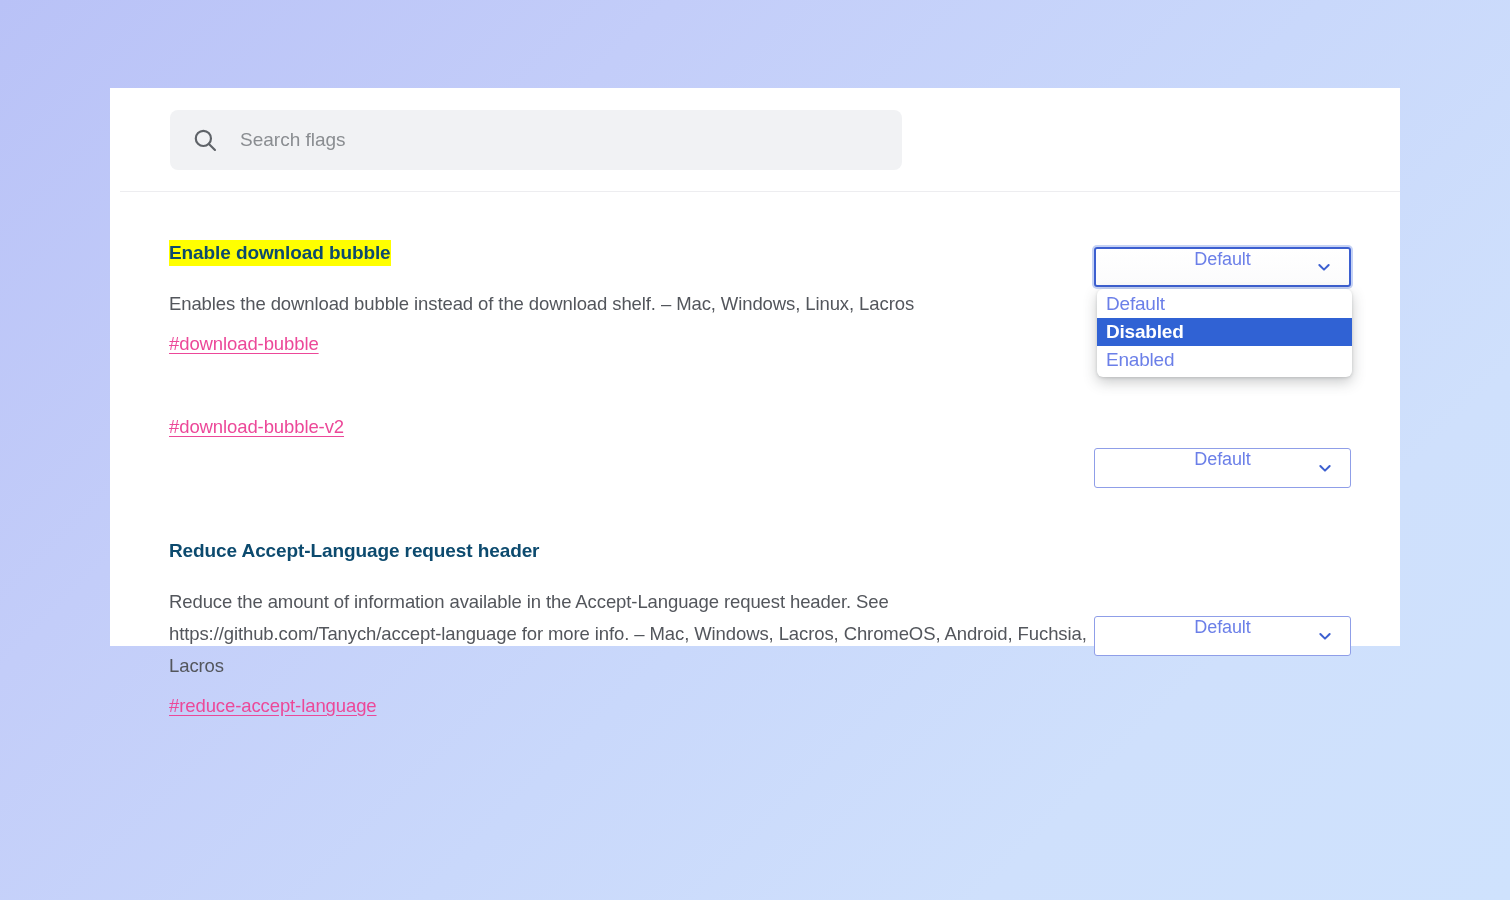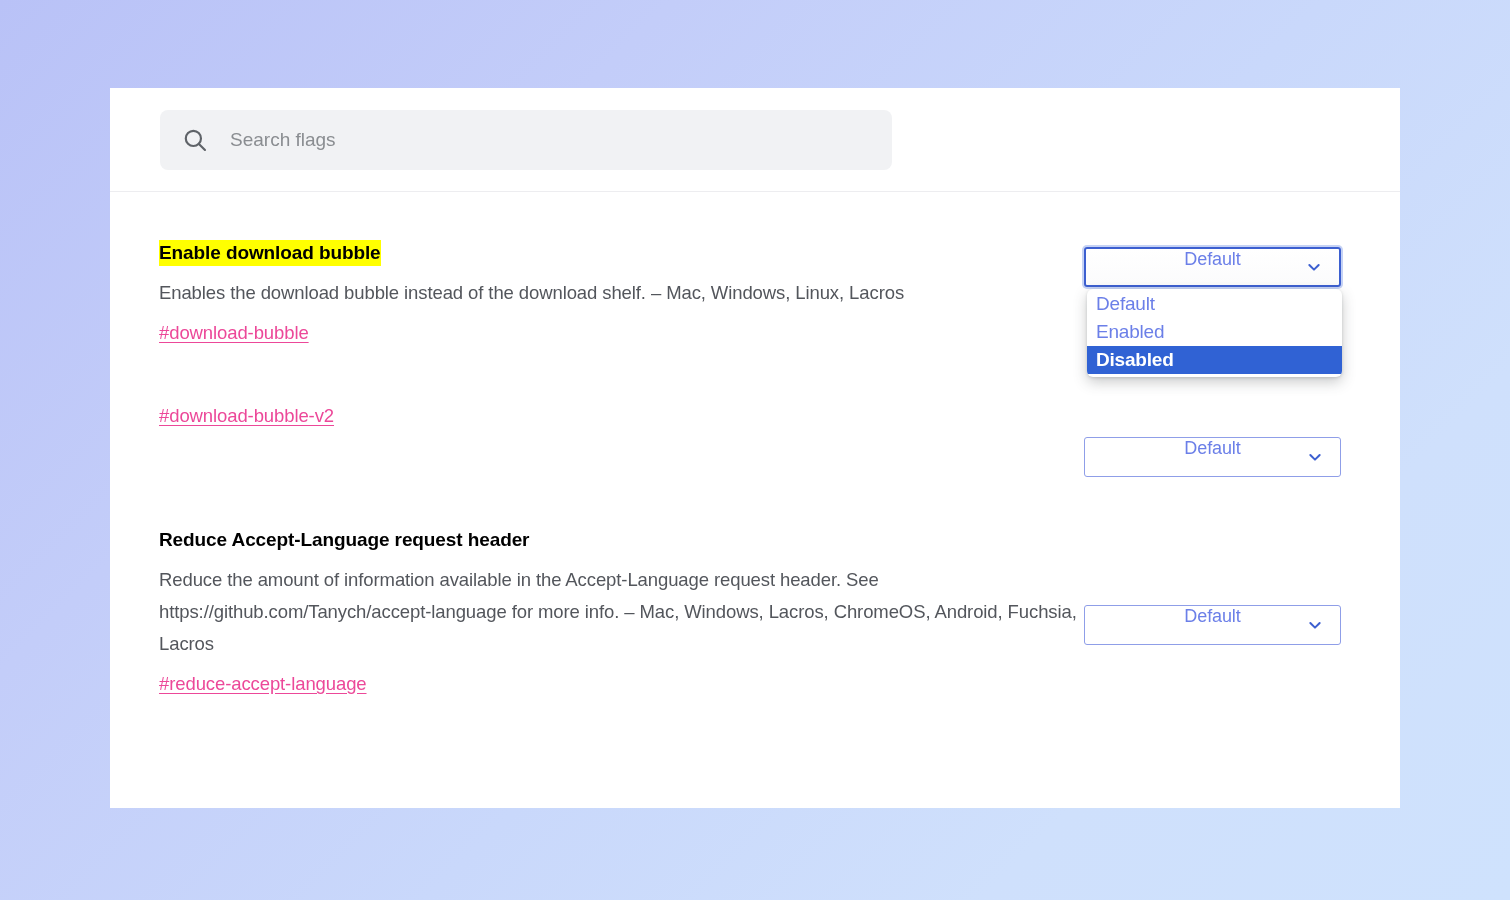--- a/index.html
+++ b/index.html
@@ -22,9 +22,10 @@
     left: 110px;
     top: 88px;
     width: 1290px;
-    height: 720px;
+    height: 558px;
     background: #ffffff;
     overflow: visible;
+    padding-left: 10px;
   }
 
   

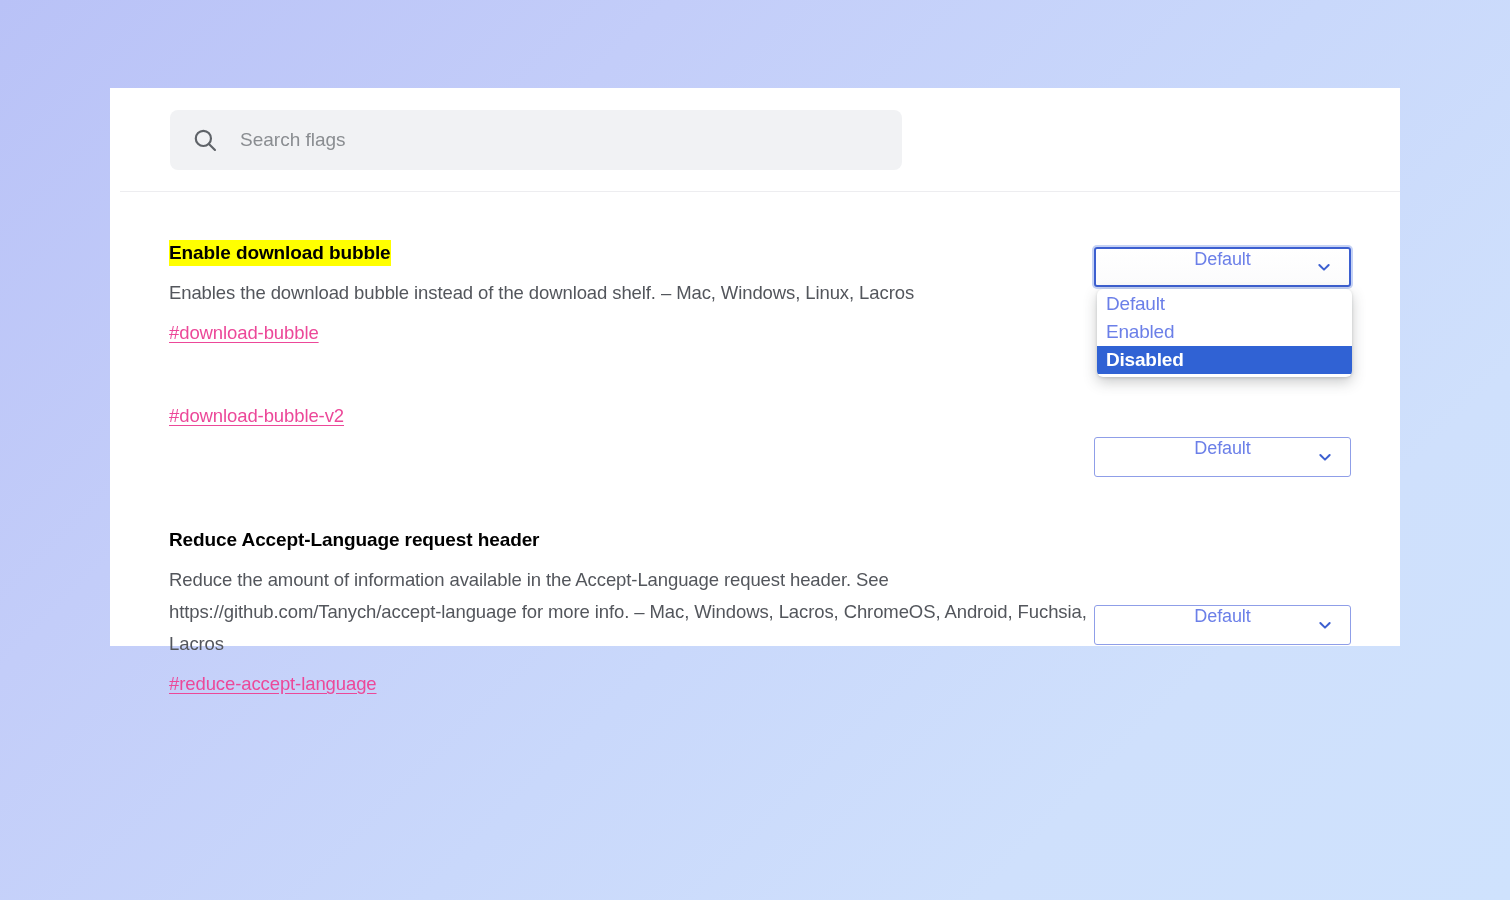--- a/index.html
+++ b/index.html
@@ -100,7 +100,7 @@
   .flag-title {
     font-size: 19px;
     font-weight: 700;
-    color: #000000;
+    color: #0c4a6e;
     letter-spacing: -.1px;
     line-height: 26px;
     display: inline-block;

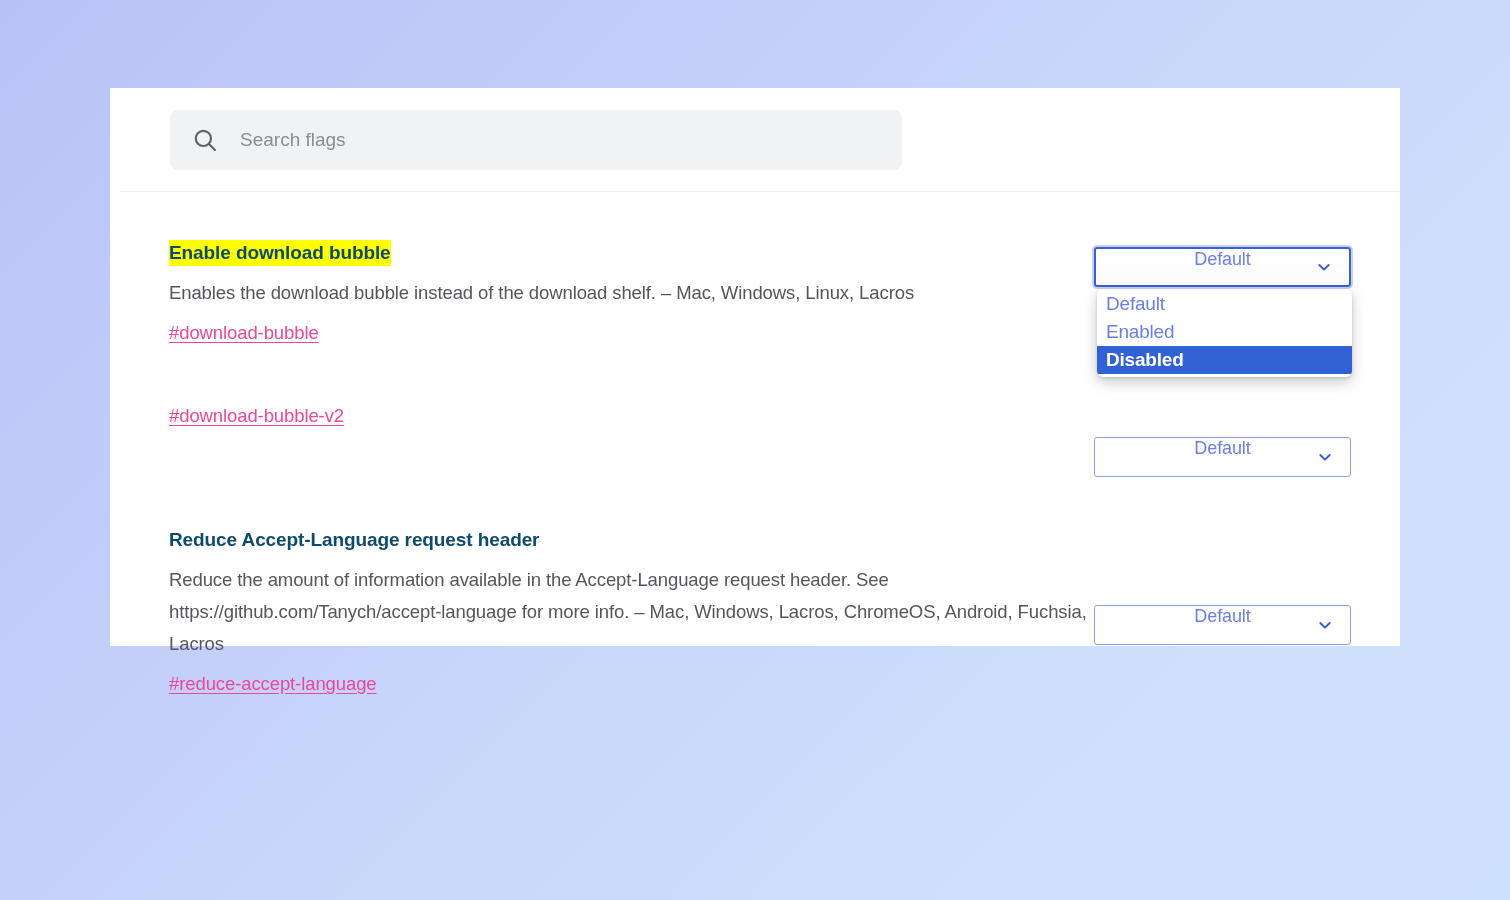--- a/index.html
+++ b/index.html
@@ -111,7 +111,7 @@
     font-size: 18.5px;
     color: #53565c;
     line-height: 32px;
-    margin-top: 11px;
+    margin-top: 22px;
     letter-spacing: -.1px;
   }
   .flag-permalink {

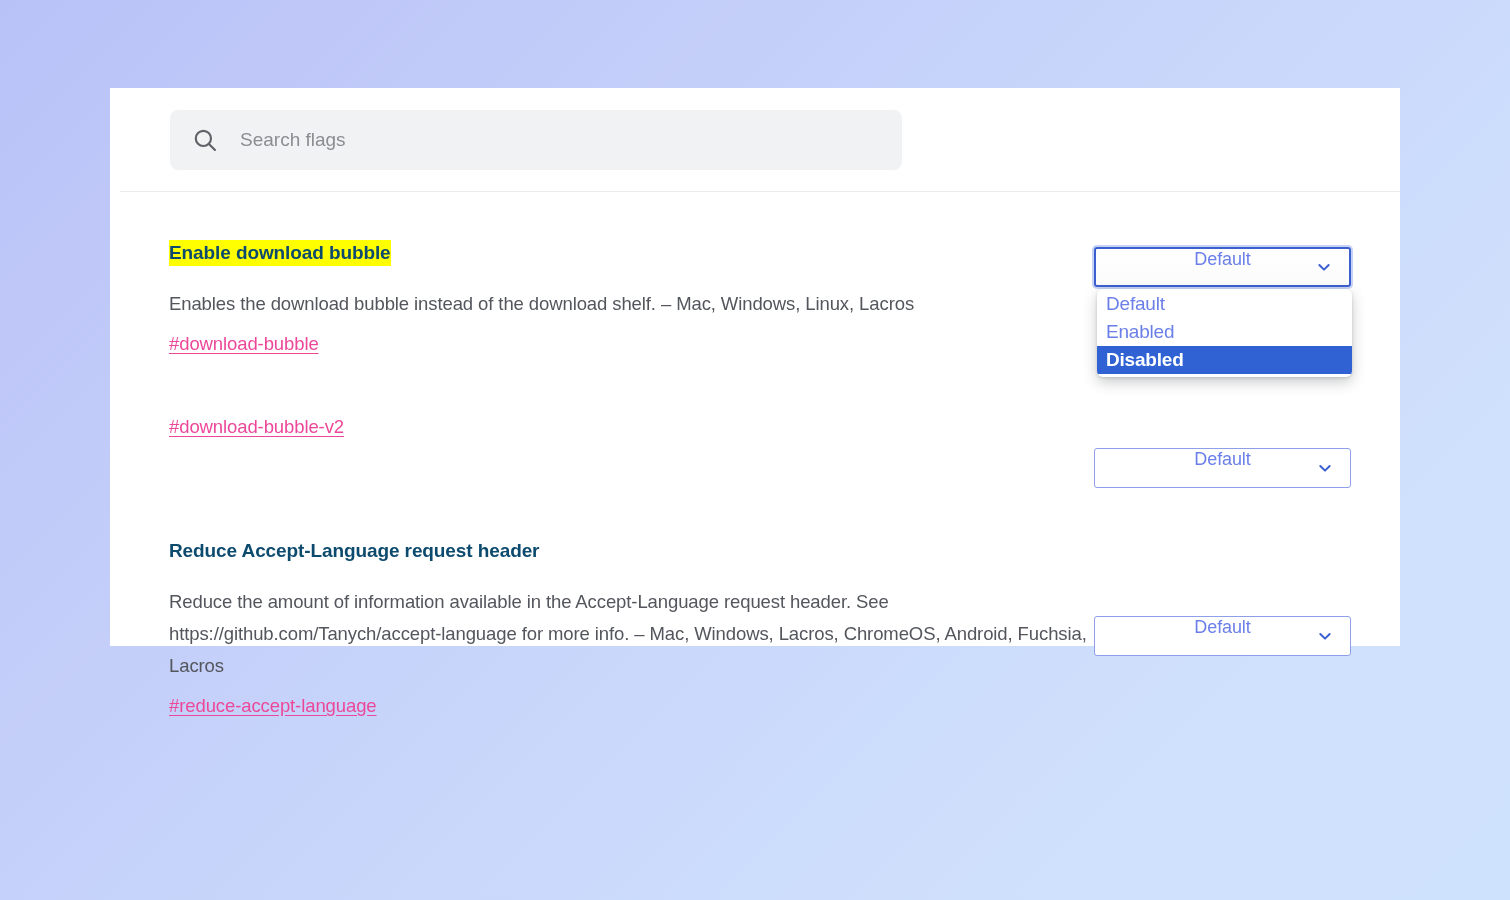--- a/index.html
+++ b/index.html
@@ -227,8 +227,8 @@
 
           <div id="select-popup">
             <div class="popup-option">Default</div>
+            <div class="popup-option selected">Disabled</div>
             <div class="popup-option">Enabled</div>
-            <div class="popup-option selected">Disabled</div>
           </div>
         </div>
       </div>

